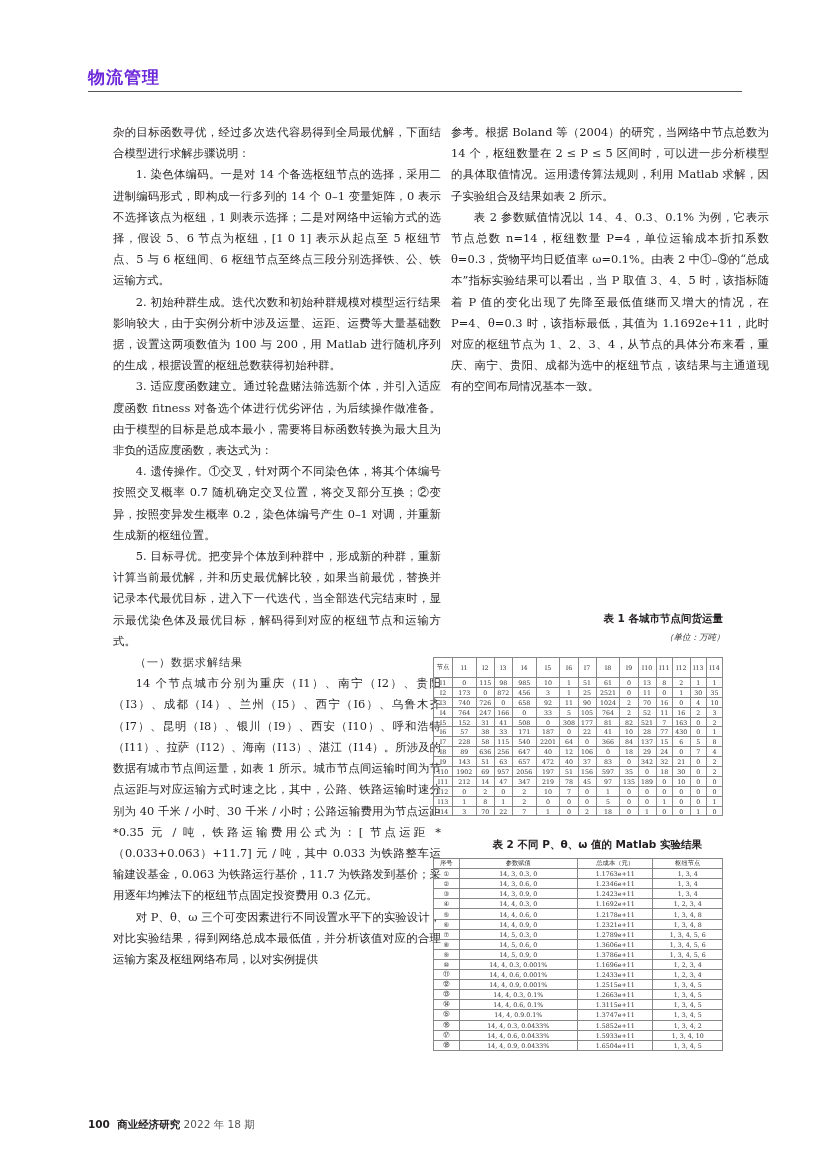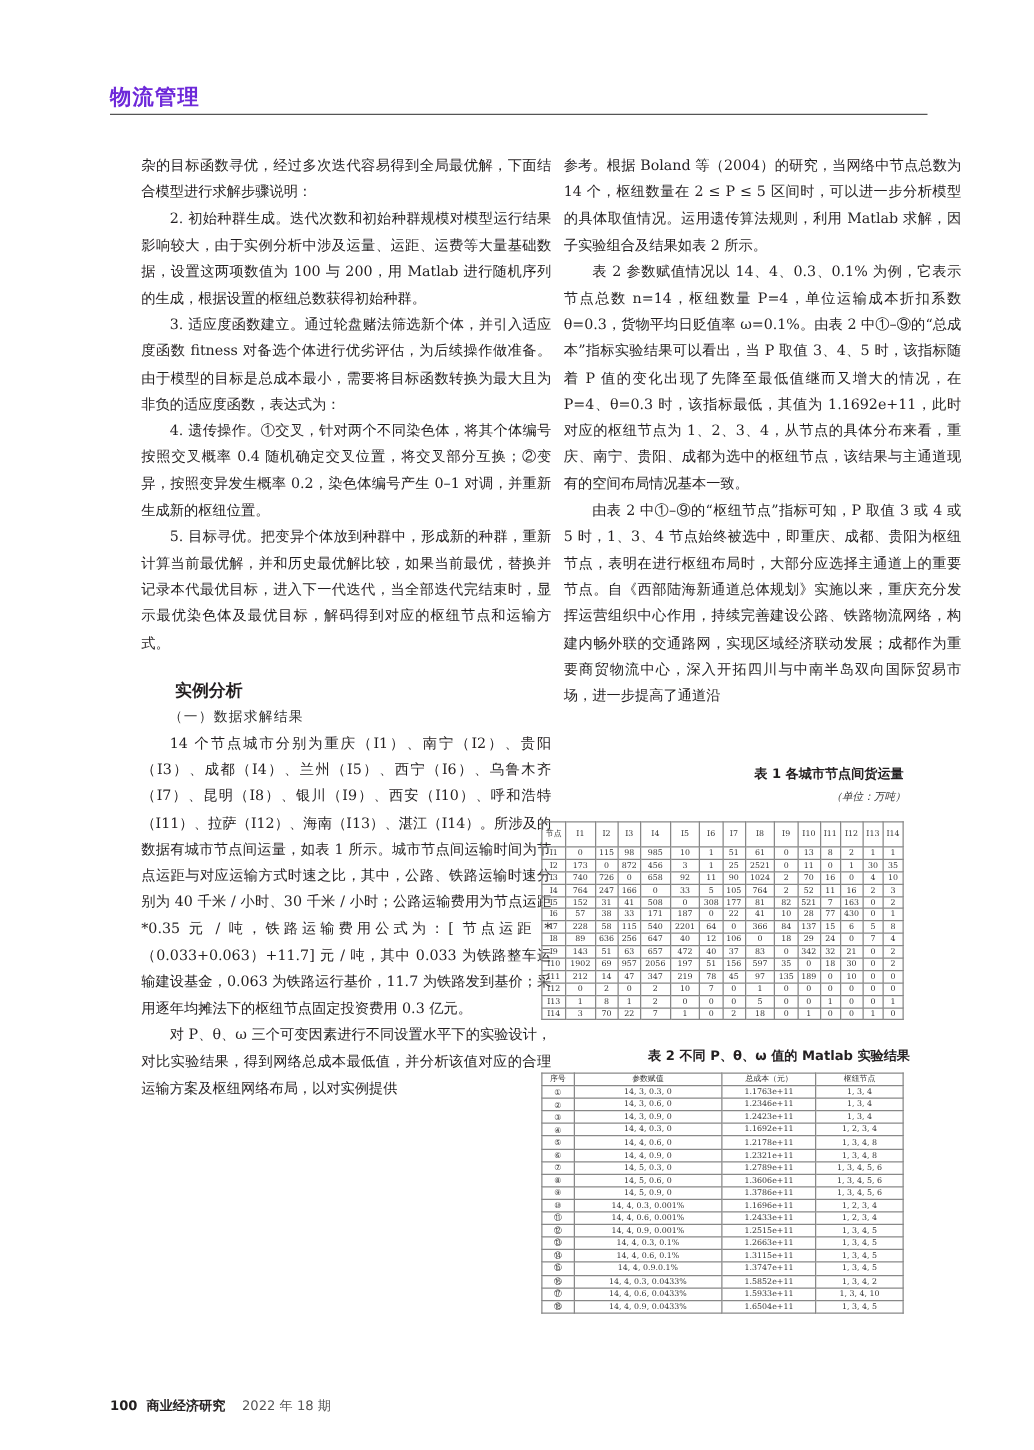--- a/index.html
+++ b/index.html
@@ -40,6 +40,7 @@
 <div class="col left">
   <div id="lp1">
       <p class="noindent">杂的目标函数寻优，经过多次迭代容易得到全局最优解，下面结合模型进行求解步骤说明：</p>
+      <p>1. 染色体编码。一是对 14 个备选枢纽节点的选择，采用二进制编码形式，即构成一行多列的 14 个 0–1 变量矩阵，0 表示不选择该点为枢纽，1 则表示选择；二是对网络中运输方式的选择，假设 5、6 节点为枢纽，[1 0 1] 表示从起点至 5 枢纽节点、5 与 6 枢纽间、6 枢纽节点至终点三段分别选择铁、公、铁运输方式。</p>
       <p>2. 初始种群生成。迭代次数和初始种群规模对模型运行结果影响较大，由于实例分析中涉及运量、运距、运费等大量基础数据，设置这两项数值为 100 与 200，用 Matlab 进行随机序列的生成，根据设置的枢纽总数获得初始种群。</p>
       <p>3. 适应度函数建立。通过轮盘赌法筛选新个体，并引入适应度函数 fitness 对备选个体进行优劣评估，为后续操作做准备。由于模型的目标是总成本最小，需要将目标函数转换为最大且为非负的适应度函数，表达式为：</p>
     </div>

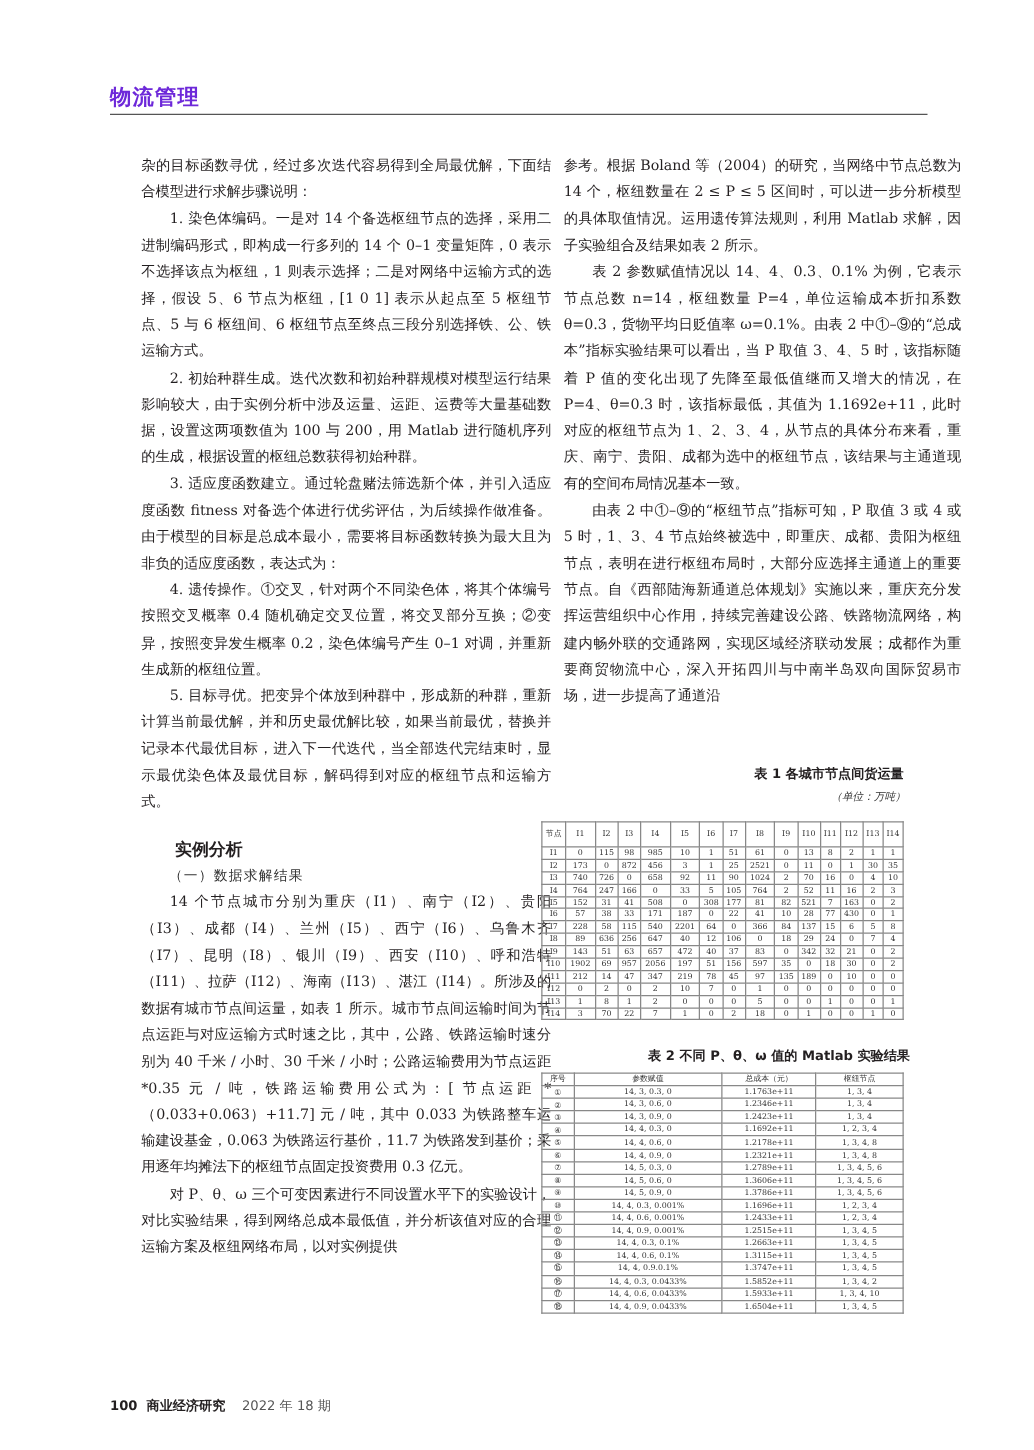--- a/index.html
+++ b/index.html
@@ -62,7 +62,6 @@
     </div>
   <div id="rp2">
       <p>表 2 参数赋值情况以 14、4、0.3、0.1% 为例，它表示节点总数 n=14，枢纽数量 P=4，单位运输成本折扣系数 θ=0.3，货物平均日贬值率 ω=0.1%。由表 2 中①–⑨的“总成本”指标实验结果可以看出，当 P 取值 3、4、5 时，该指标随着 P 值的变化出现了先降至最低值继而又增大的情况，在 P=4、θ=0.3 时，该指标最低，其值为 1.1692e+11，此时对应的枢纽节点为 1、2、3、4，从节点的具体分布来看，重庆、南宁、贵阳、成都为选中的枢纽节点，该结果与主通道现有的空间布局情况基本一致。</p>
-      <p>由表 2 中①–⑨的“枢纽节点”指标可知，P 取值 3 或 4 或 5 时，1、3、4 节点始终被选中，即重庆、成都、贵阳为枢纽节点，表明在进行枢纽布局时，大部分应选择主通道上的重要节点。自《西部陆海新通道总体规划》实施以来，重庆充分发挥运营组织中心作用，持续完善建设公路、铁路物流网络，构建内畅外联的交通路网，实现区域经济联动发展；成都作为重要商贸物流中心，深入开拓四川与中南半岛双向国际贸易市场，进一步提高了通道沿</p>
     </div>
 </div>
 

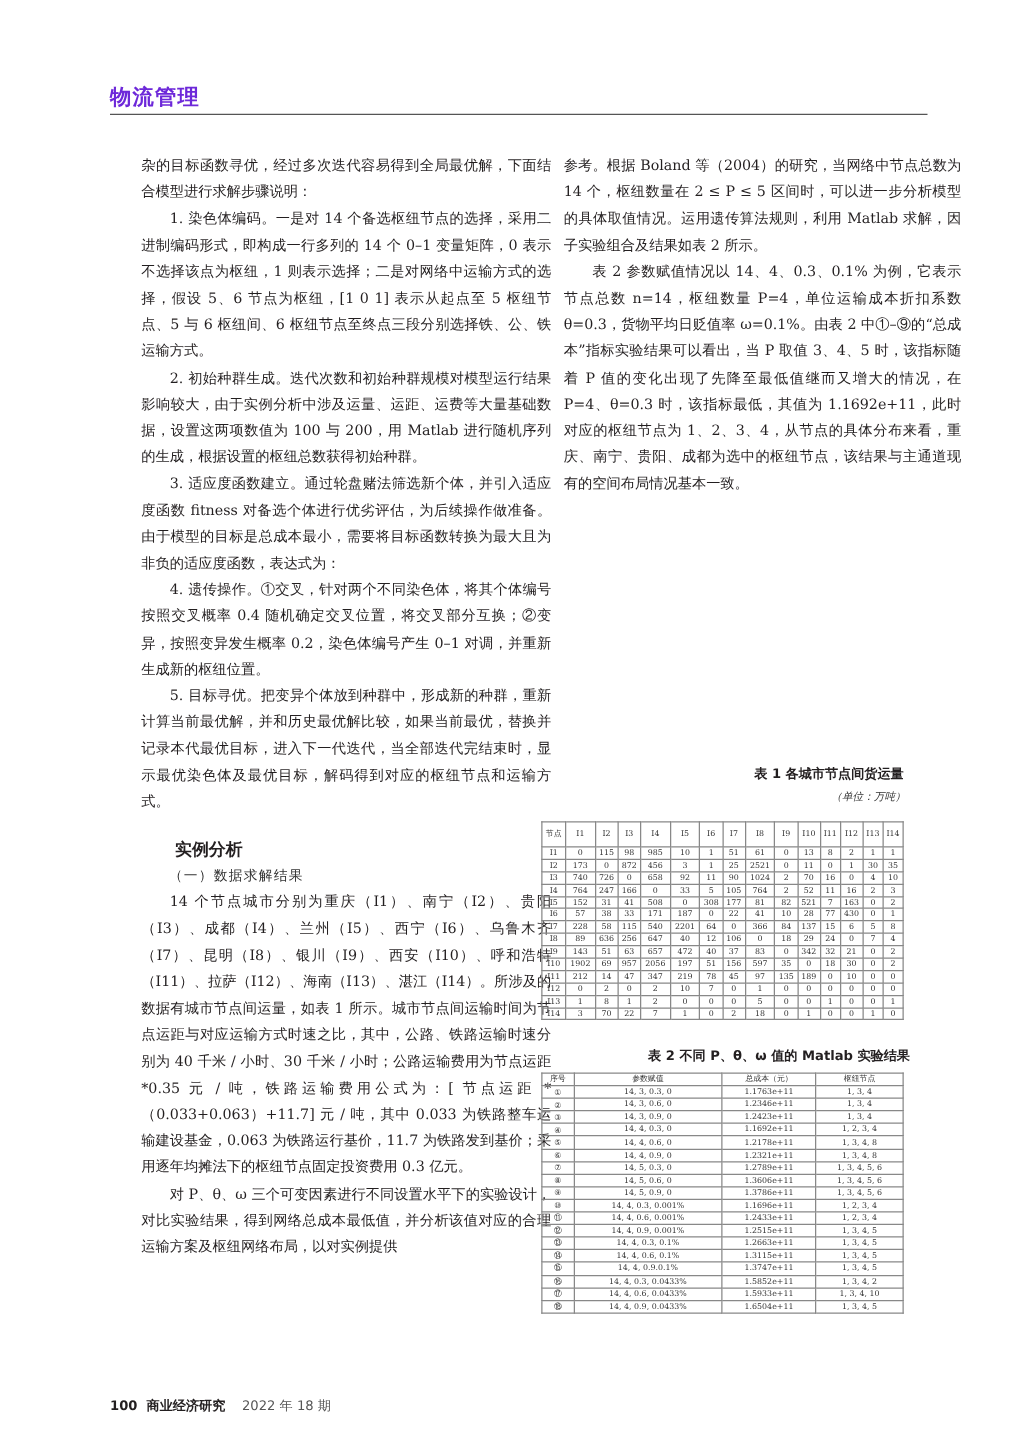--- a/index.html
+++ b/index.html
@@ -45,7 +45,7 @@
       <p>3. 适应度函数建立。通过轮盘赌法筛选新个体，并引入适应度函数 fitness 对备选个体进行优劣评估，为后续操作做准备。由于模型的目标是总成本最小，需要将目标函数转换为最大且为非负的适应度函数，表达式为：</p>
     </div>
   <div id="lp2">
-      <p>4. 遗传操作。①交叉，针对两个不同染色体，将其个体编号按照交叉概率 0.4 随机确定交叉位置，将交叉部分互换；②变异，按照变异发生概率 0.2，染色体编号产生 0–1 对调，并重新生成新的枢纽位置。</p>
+      <p>4. 遗传操作。①交叉，针对两个不同染色体，将其个体编号按照交叉概率 0.7 随机确定交叉位置，将交叉部分互换；②变异，按照变异发生概率 0.2，染色体编号产生 0–1 对调，并重新生成新的枢纽位置。</p>
       <p>5. 目标寻优。把变异个体放到种群中，形成新的种群，重新计算当前最优解，并和历史最优解比较，如果当前最优，替换并记录本代最优目标，进入下一代迭代，当全部迭代完结束时，显示最优染色体及最优目标，解码得到对应的枢纽节点和运输方式。</p>
     </div>
   <div class="h2">实例分析</div>

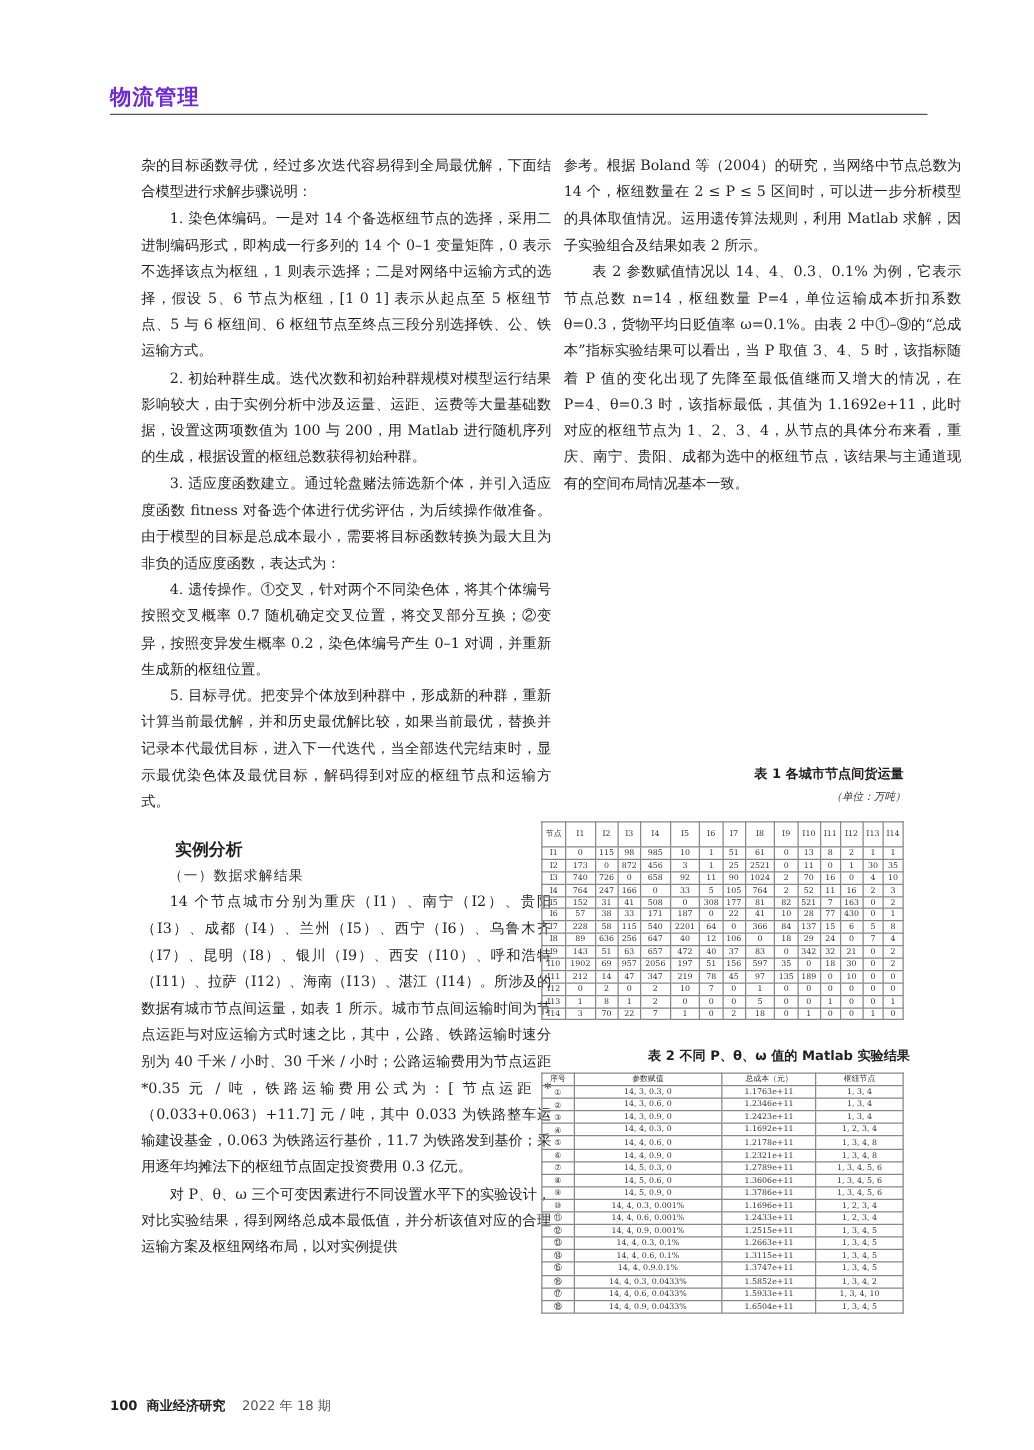--- a/index.html
+++ b/index.html
@@ -48,7 +48,6 @@
       <p>4. 遗传操作。①交叉，针对两个不同染色体，将其个体编号按照交叉概率 0.7 随机确定交叉位置，将交叉部分互换；②变异，按照变异发生概率 0.2，染色体编号产生 0–1 对调，并重新生成新的枢纽位置。</p>
       <p>5. 目标寻优。把变异个体放到种群中，形成新的种群，重新计算当前最优解，并和历史最优解比较，如果当前最优，替换并记录本代最优目标，进入下一代迭代，当全部迭代完结束时，显示最优染色体及最优目标，解码得到对应的枢纽节点和运输方式。</p>
     </div>
-  <div class="h2">实例分析</div>
   <div class="h3">（一）数据求解结果</div>
   <div id="lp3">
       <p>14 个节点城市分别为重庆（I1）、南宁（I2）、贵阳（I3）、成都（I4）、兰州（I5）、西宁（I6）、乌鲁木齐（I7）、昆明（I8）、银川（I9）、西安（I10）、呼和浩特（I11）、拉萨（I12）、海南（I13）、湛江（I14）。所涉及的数据有城市节点间运量，如表 1 所示。城市节点间运输时间为节点运距与对应运输方式时速之比，其中，公路、铁路运输时速分别为 40 千米 / 小时、30 千米 / 小时；公路运输费用为节点运距 *0.35 元 / 吨，铁路运输费用公式为：[ 节点运距 *（0.033+0.063）+11.7] 元 / 吨，其中 0.033 为铁路整车运输建设基金，0.063 为铁路运行基价，11.7 为铁路发到基价；采用逐年均摊法下的枢纽节点固定投资费用 0.3 亿元。</p>

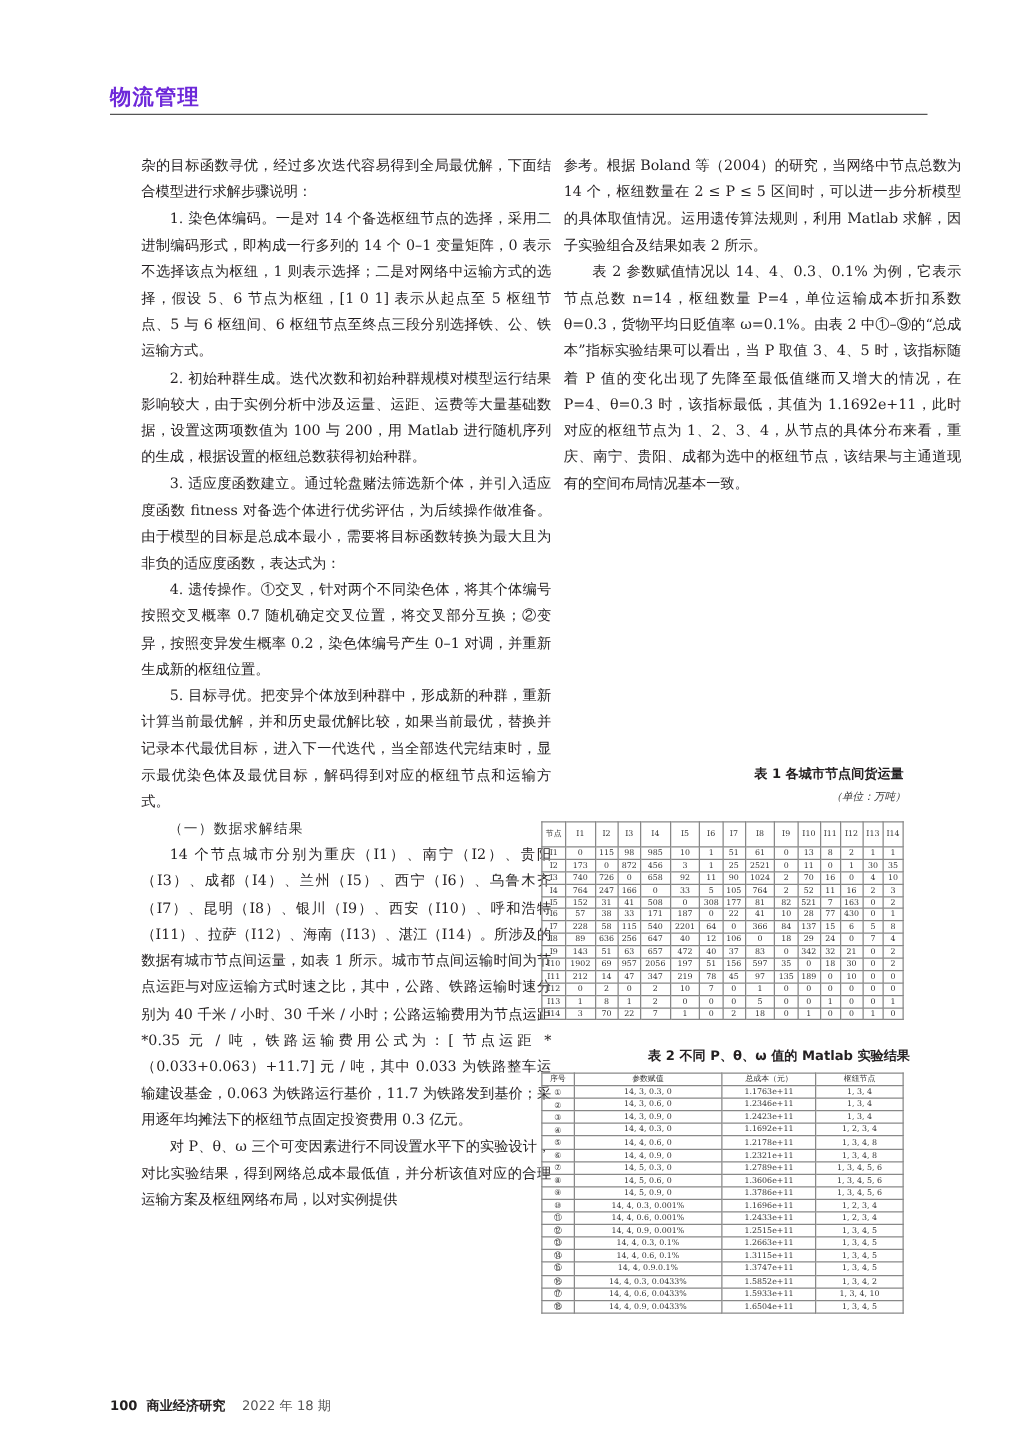--- a/index.html
+++ b/index.html
@@ -328,7 +328,7 @@
     </tbody>
 </table>
 
-<div class="tbl-title" style="left:438px; top:838px; width:290px;">表 2  不同 P、θ、ω 值的 Matlab 实验结果</div>
+<div class="tbl-title" style="left:412px; top:838px; width:290px;">表 2  不同 P、θ、ω 值的 Matlab 实验结果</div>
 <table id="t2">
   <thead>
       <tr id="t2-head">

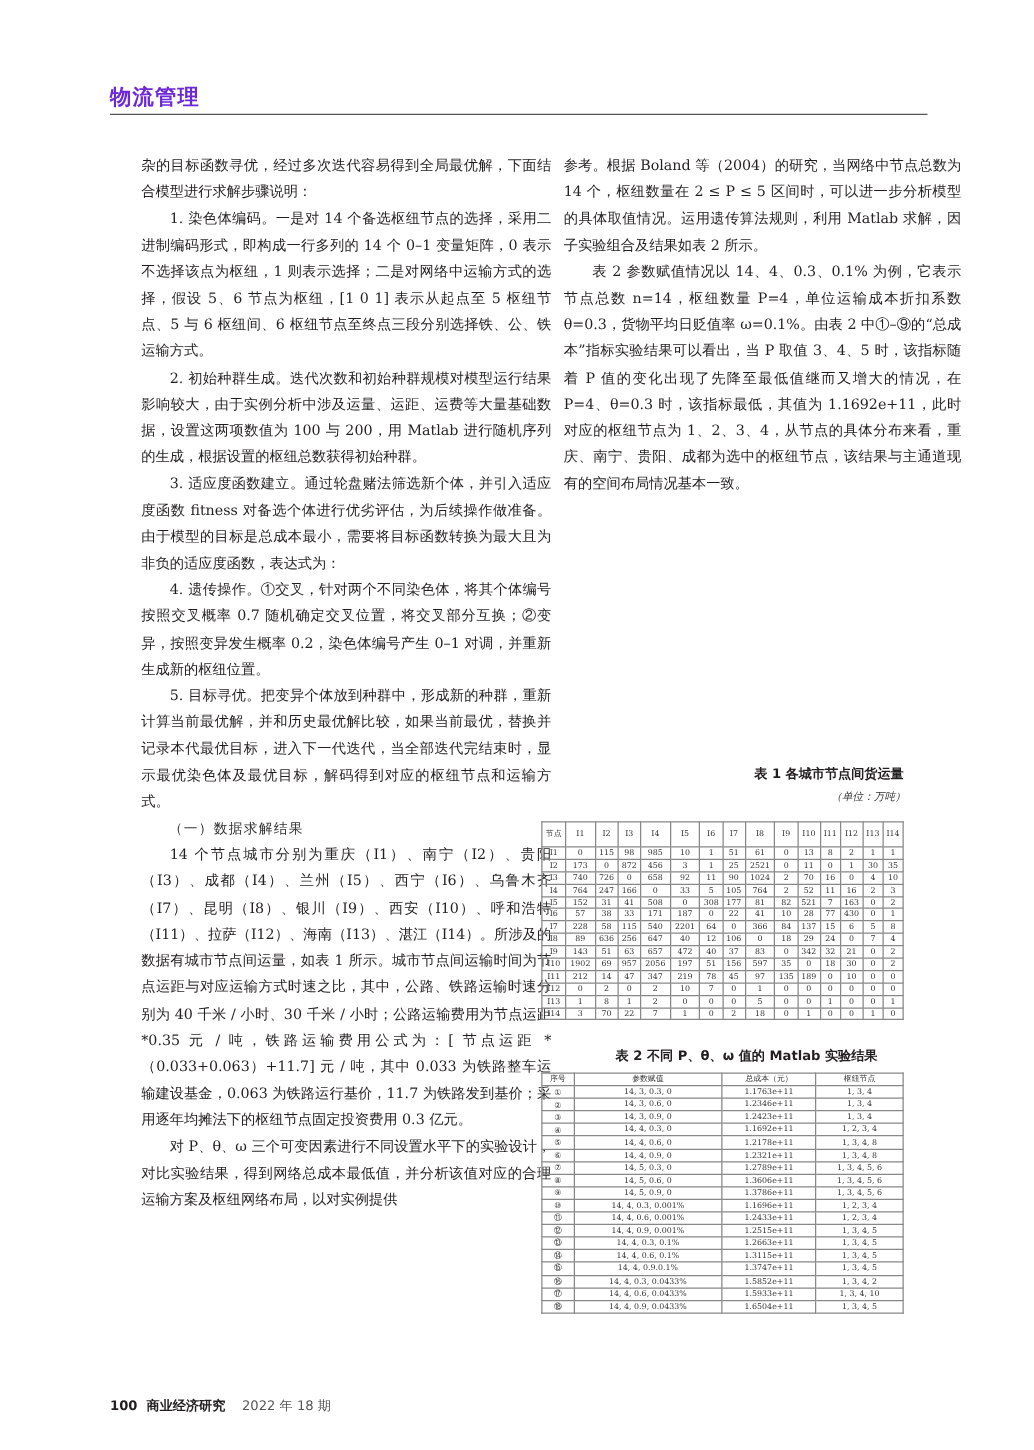--- a/index.html
+++ b/index.html
@@ -27,7 +27,7 @@
   #t2 th, #t2 td { height: 10.1px; }
   .footer { position: absolute; left: 88px; top: 1118px; font-size: 10.5px; font-family: "DejaVu Sans", "Liberation Sans", sans-serif; }
   .footer .pg { font-weight: bold; margin-right: 4px; }
-  .footer .jn { font-weight: bold; margin-right: 10px; }
+  .footer .jn { font-weight: bold; }
   .footer .iss { color: #555; }
 </style>
 </head>

